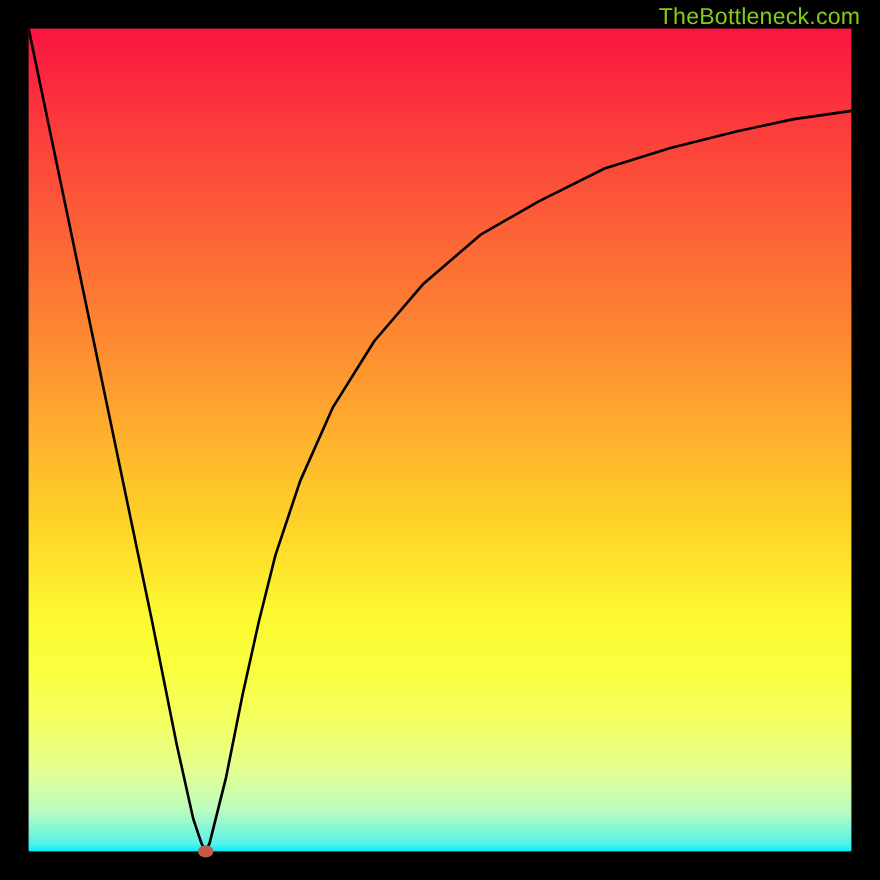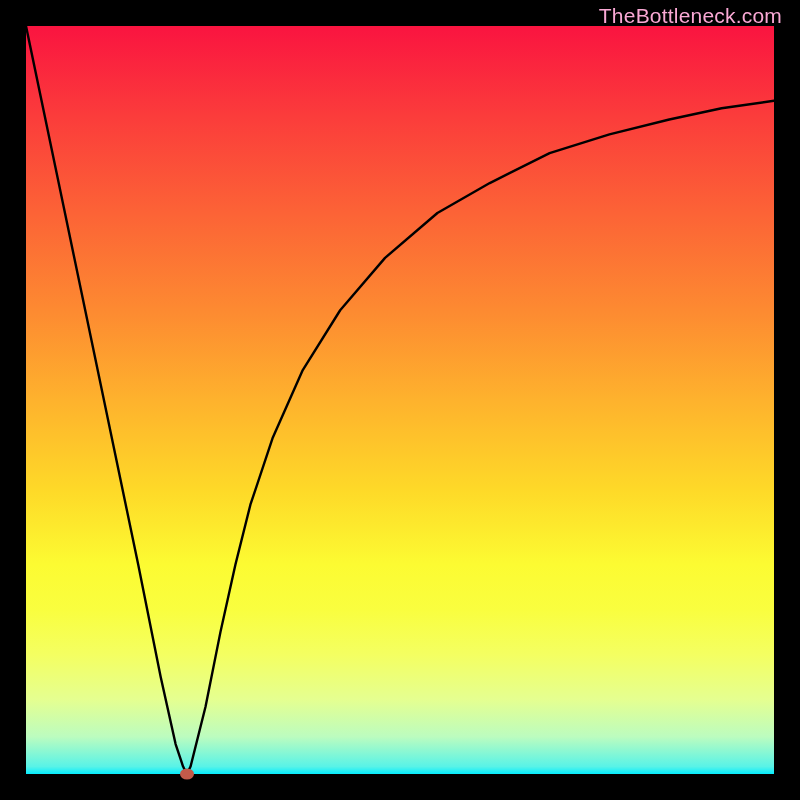--- a/index.html
+++ b/index.html
@@ -15,7 +15,7 @@
     position: absolute;
     top: 4px;
     right: 18px;
-    color: #f9a8d4;
+    color: #84cc16;
     font-size: 21px;
     font-weight: 500;
     letter-spacing: 0.2px;

